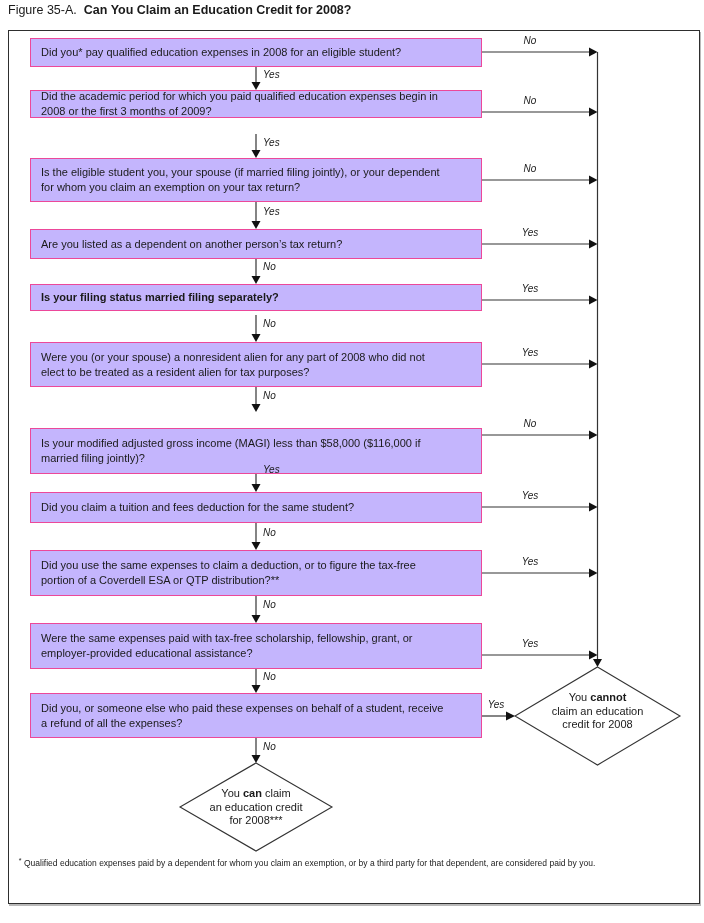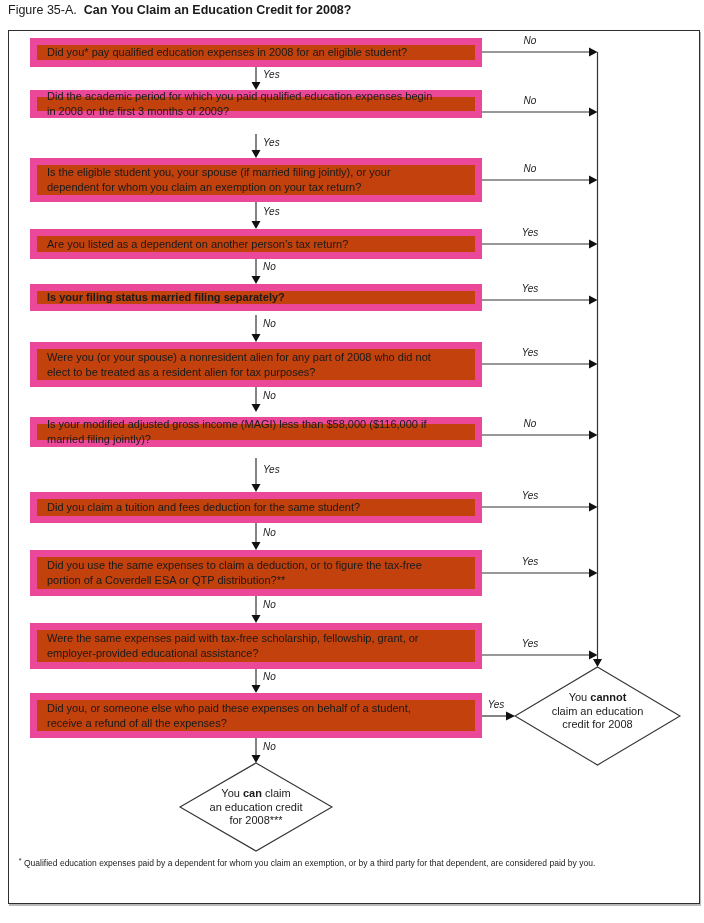--- a/index.html
+++ b/index.html
@@ -52,8 +52,8 @@
     left: 30px;
     width: 452px;
     box-sizing: border-box;
-    border: 7px solid #ec4899;
-    background: #c2410c;
+    border: 1px solid #ec4899;
+    background: #c4b5fd;
     font-size: 11px;
     line-height: 15px;
     padding: 0 32px 0 10px;

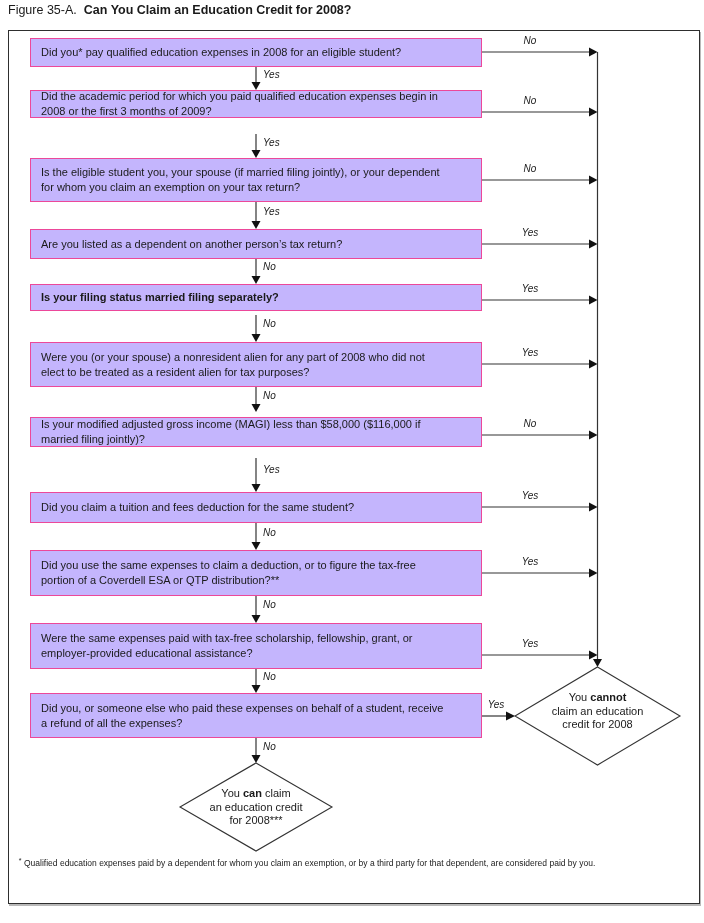--- a/index.html
+++ b/index.html
@@ -185,7 +185,7 @@
   <div class="qbox" style="top:229px;height:30px;">Are you listed as a dependent on another person’s tax return?</div>
   <div class="qbox" style="top:284px;height:27px;font-weight:bold;">Is your filing status married filing separately?</div>
   <div class="qbox" style="top:342px;height:45px;">Were you (or your spouse) a nonresident alien for any part of 2008 who did not elect to be treated as a resident alien for tax purposes?</div>
-  <div class="qbox" style="top:417px;height:30px;">Is your modified adjusted gross income (MAGI) less than $58,000 ($116,000 if married filing jointly)?</div>
+  <div class="qbox" style="top:428px;height:46px;">Is your modified adjusted gross income (MAGI) less than $58,000 ($116,000 if married filing jointly)?</div>
   <div class="qbox" style="top:492px;height:31px;">Did you claim a tuition and fees deduction for the same student?</div>
   <div class="qbox" style="top:550px;height:46px;">Did you use the same expenses to claim a deduction, or to figure the tax-free portion of a Coverdell ESA or QTP distribution?**</div>
   <div class="qbox" style="top:623px;height:46px;">Were the same expenses paid with tax-free scholarship, fellowship, grant, or employer-provided educational assistance?</div>

